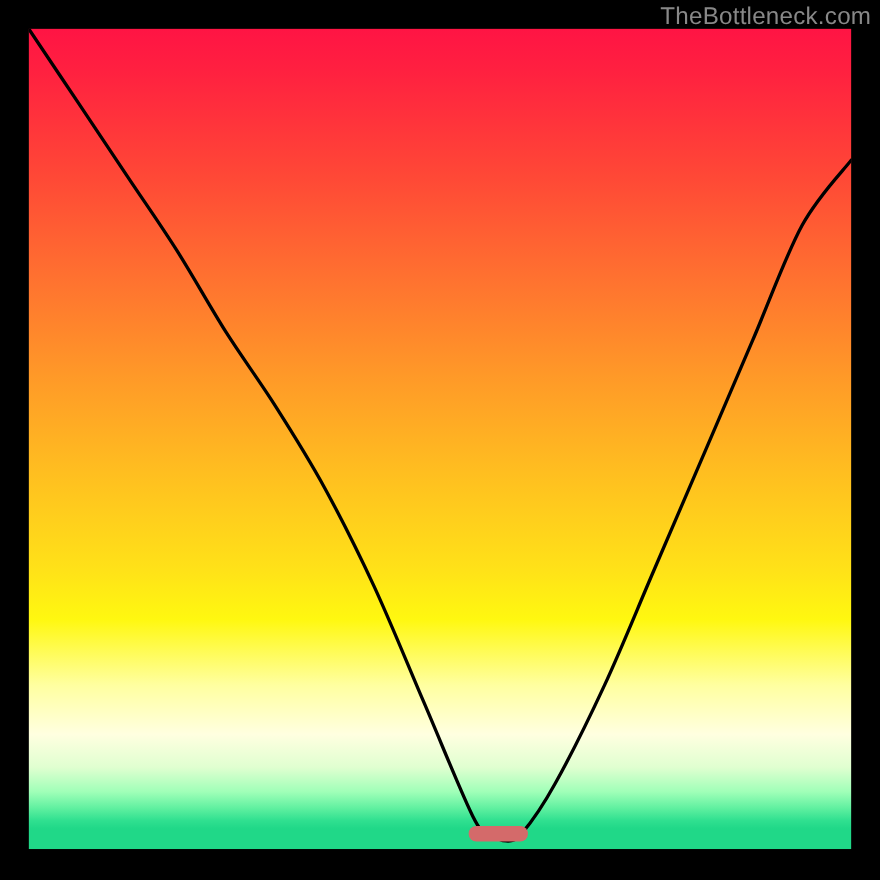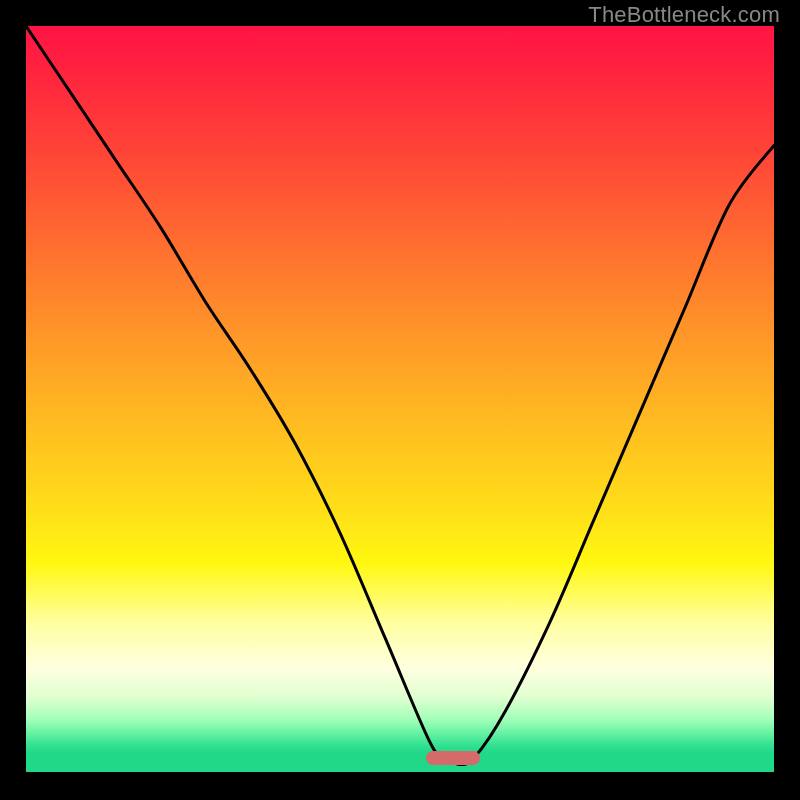--- a/index.html
+++ b/index.html
@@ -45,7 +45,7 @@
   .watermark {
     position: absolute;
     top: 2px;
-    right: 20px;
+    right: 8px;
     color: #888;
     font-size: 22px;
     font-weight: 500;

